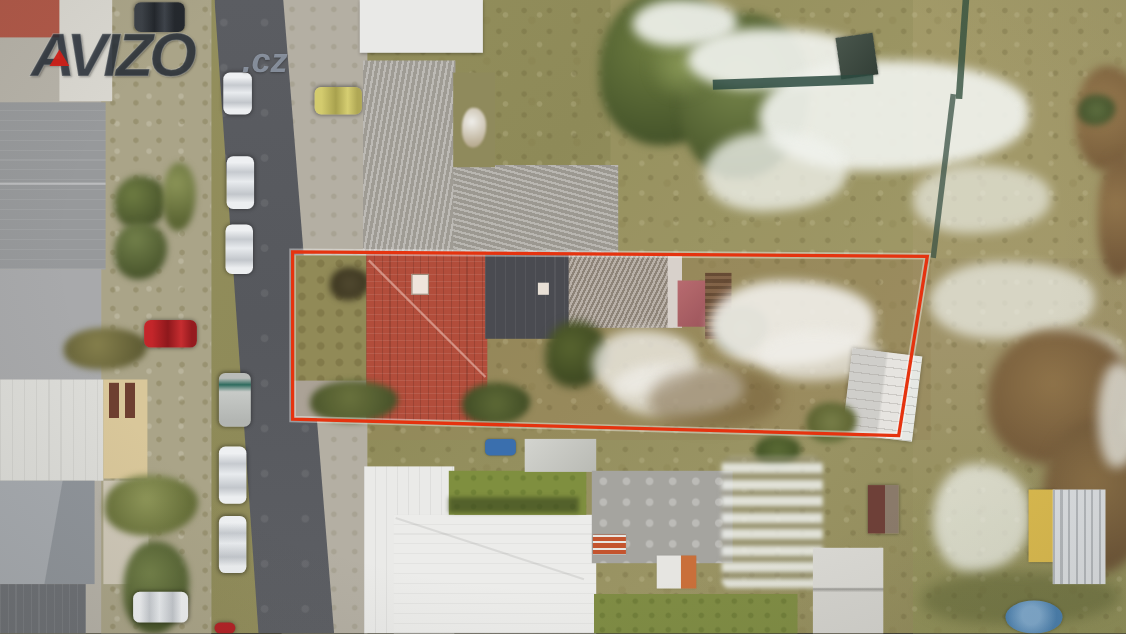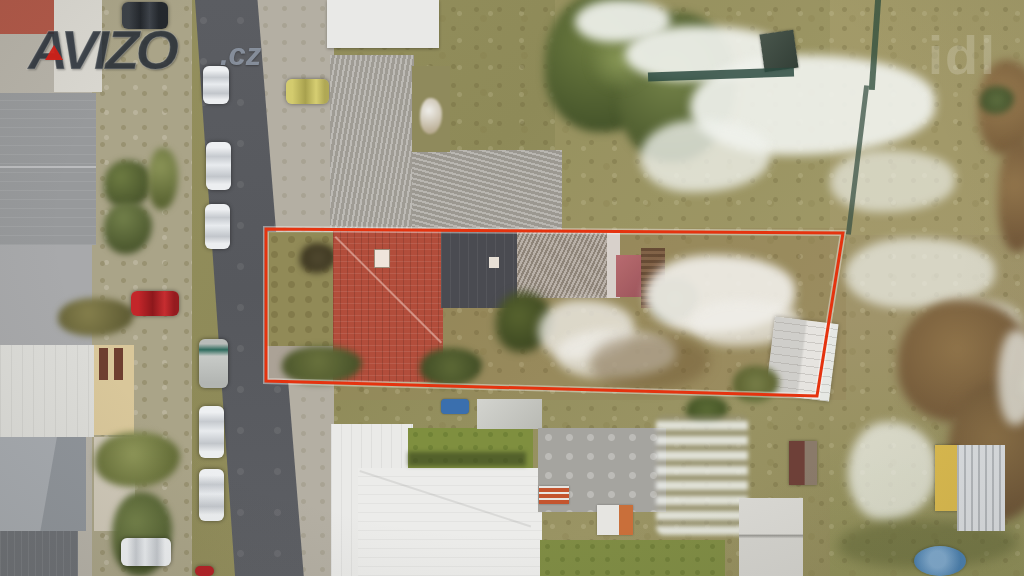--- a/index.html
+++ b/index.html
@@ -202,7 +202,6 @@
     <span class="a logo-tld" style="left:163px;top:17px;margin-left:29px;">.cz</span>
   </div>
 
-  <div class="a corner-wm" style="left:928px;top:28px;">idl</div>
 
 </div>
 

